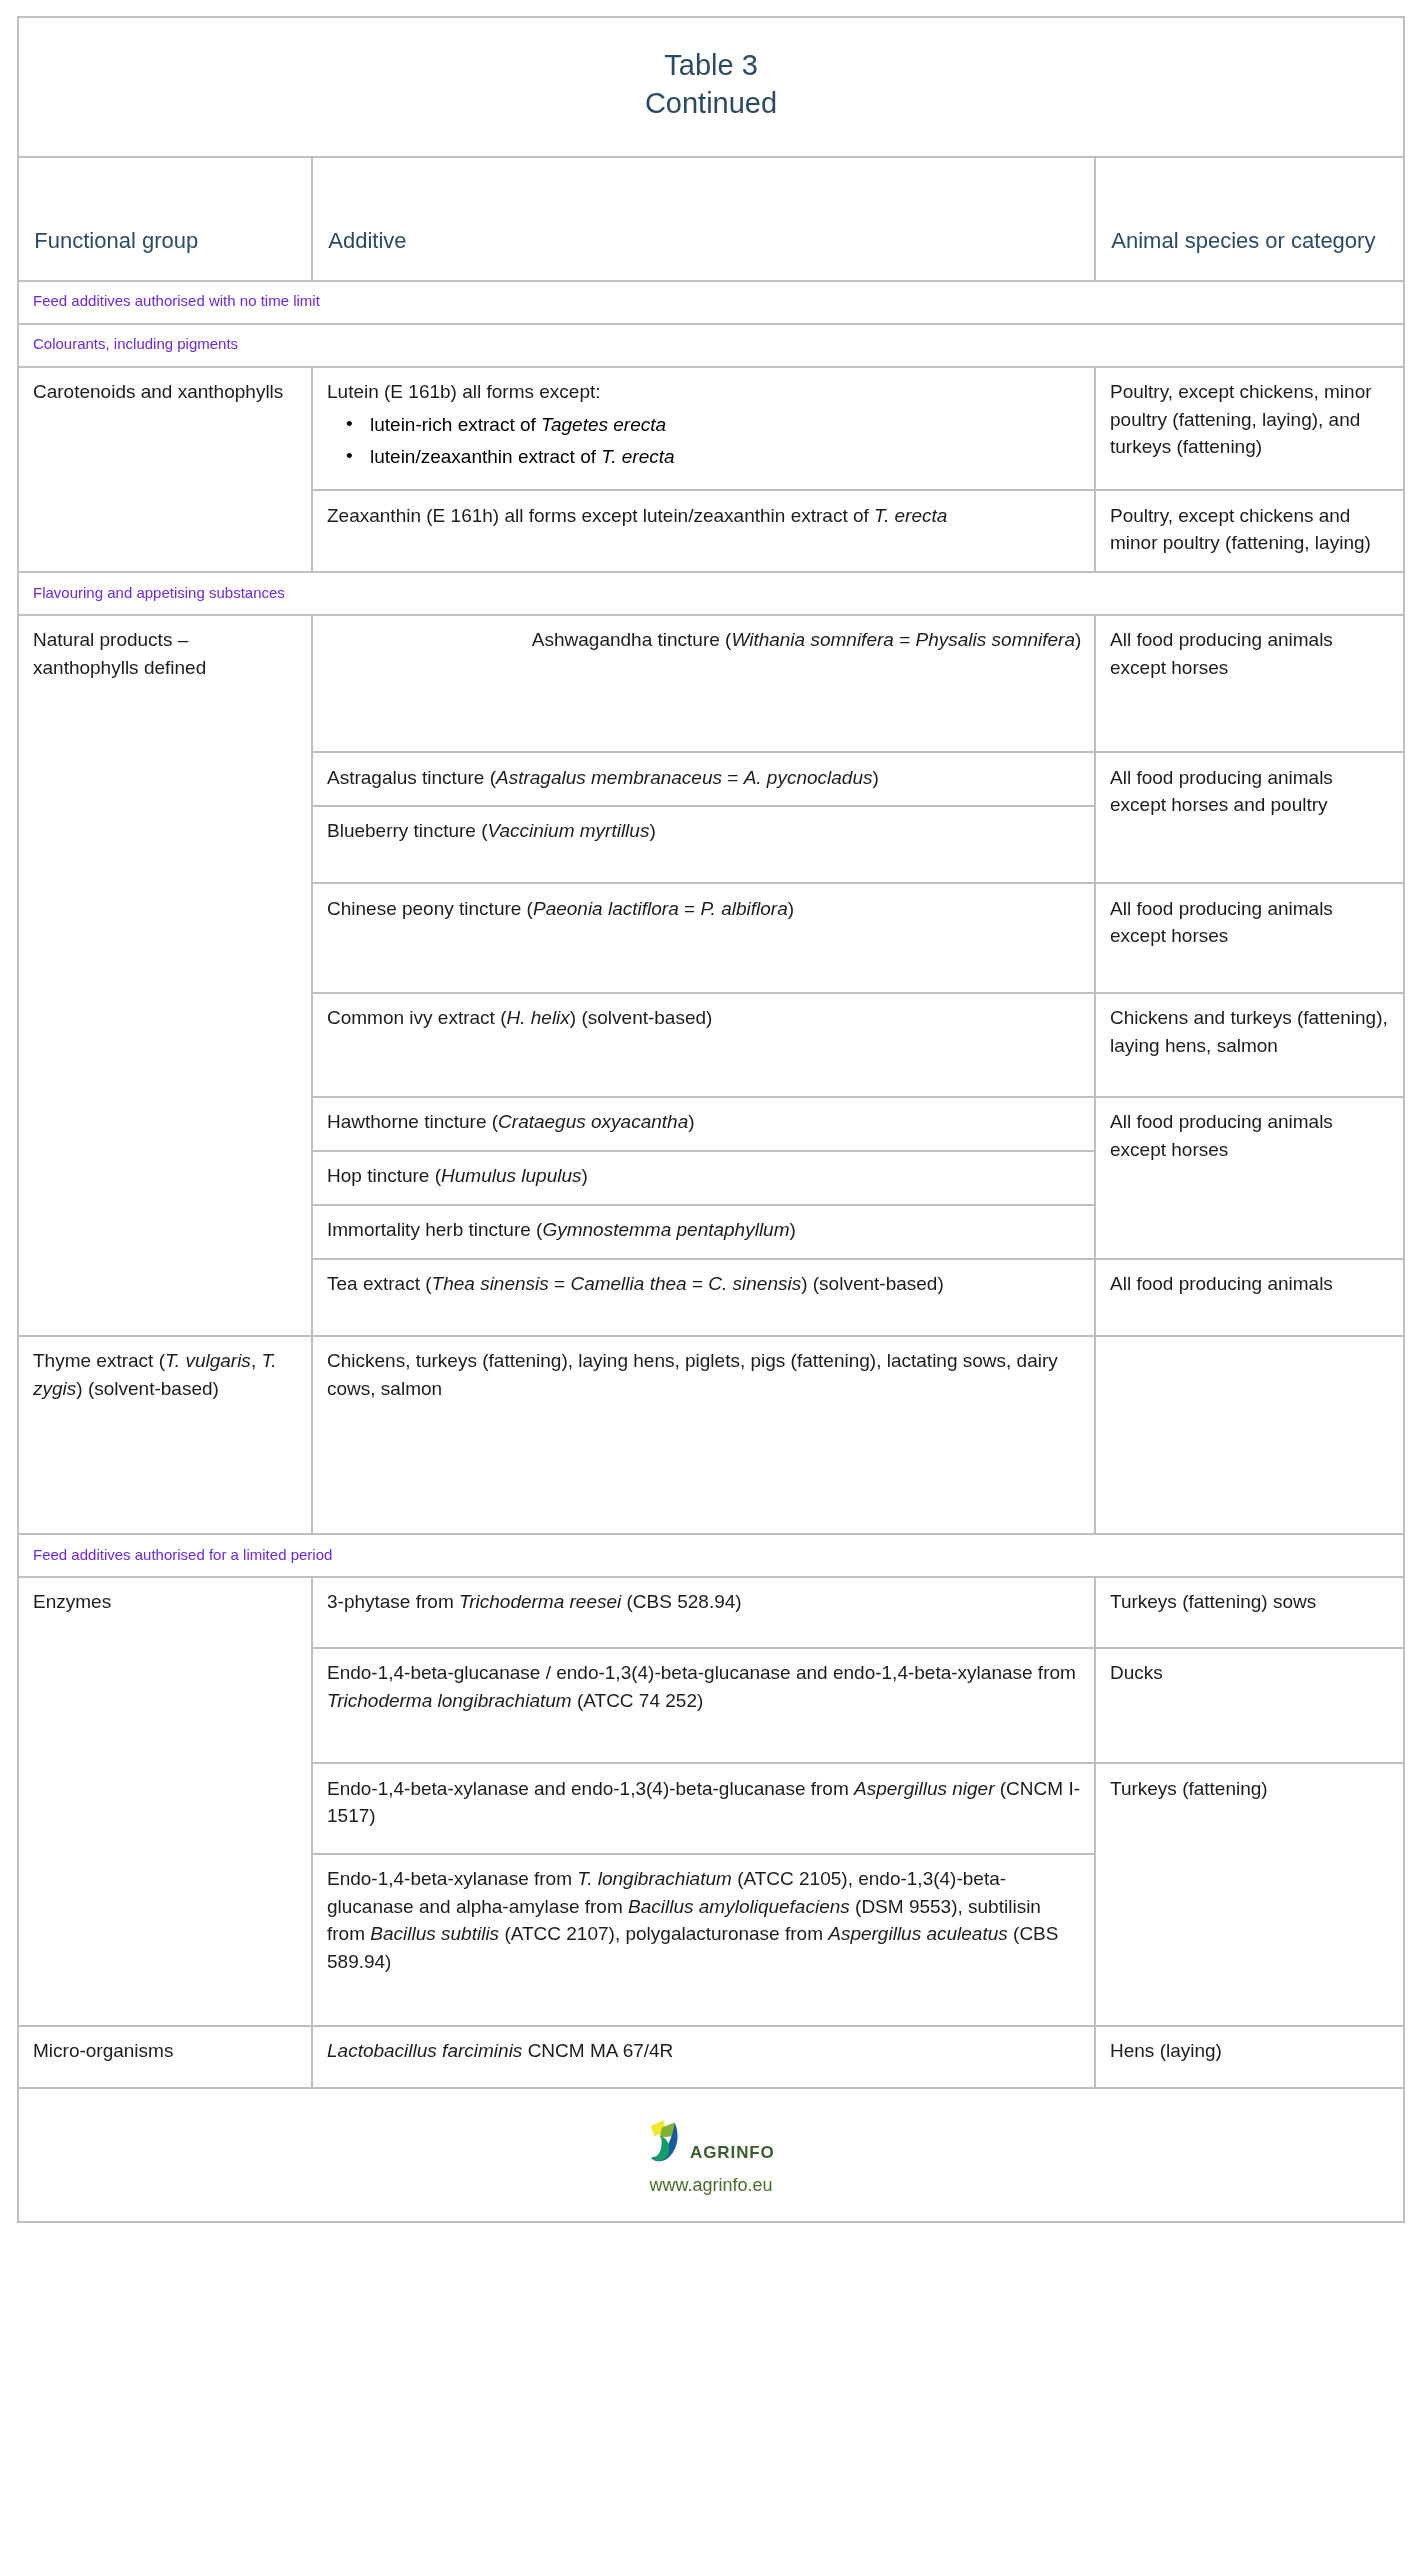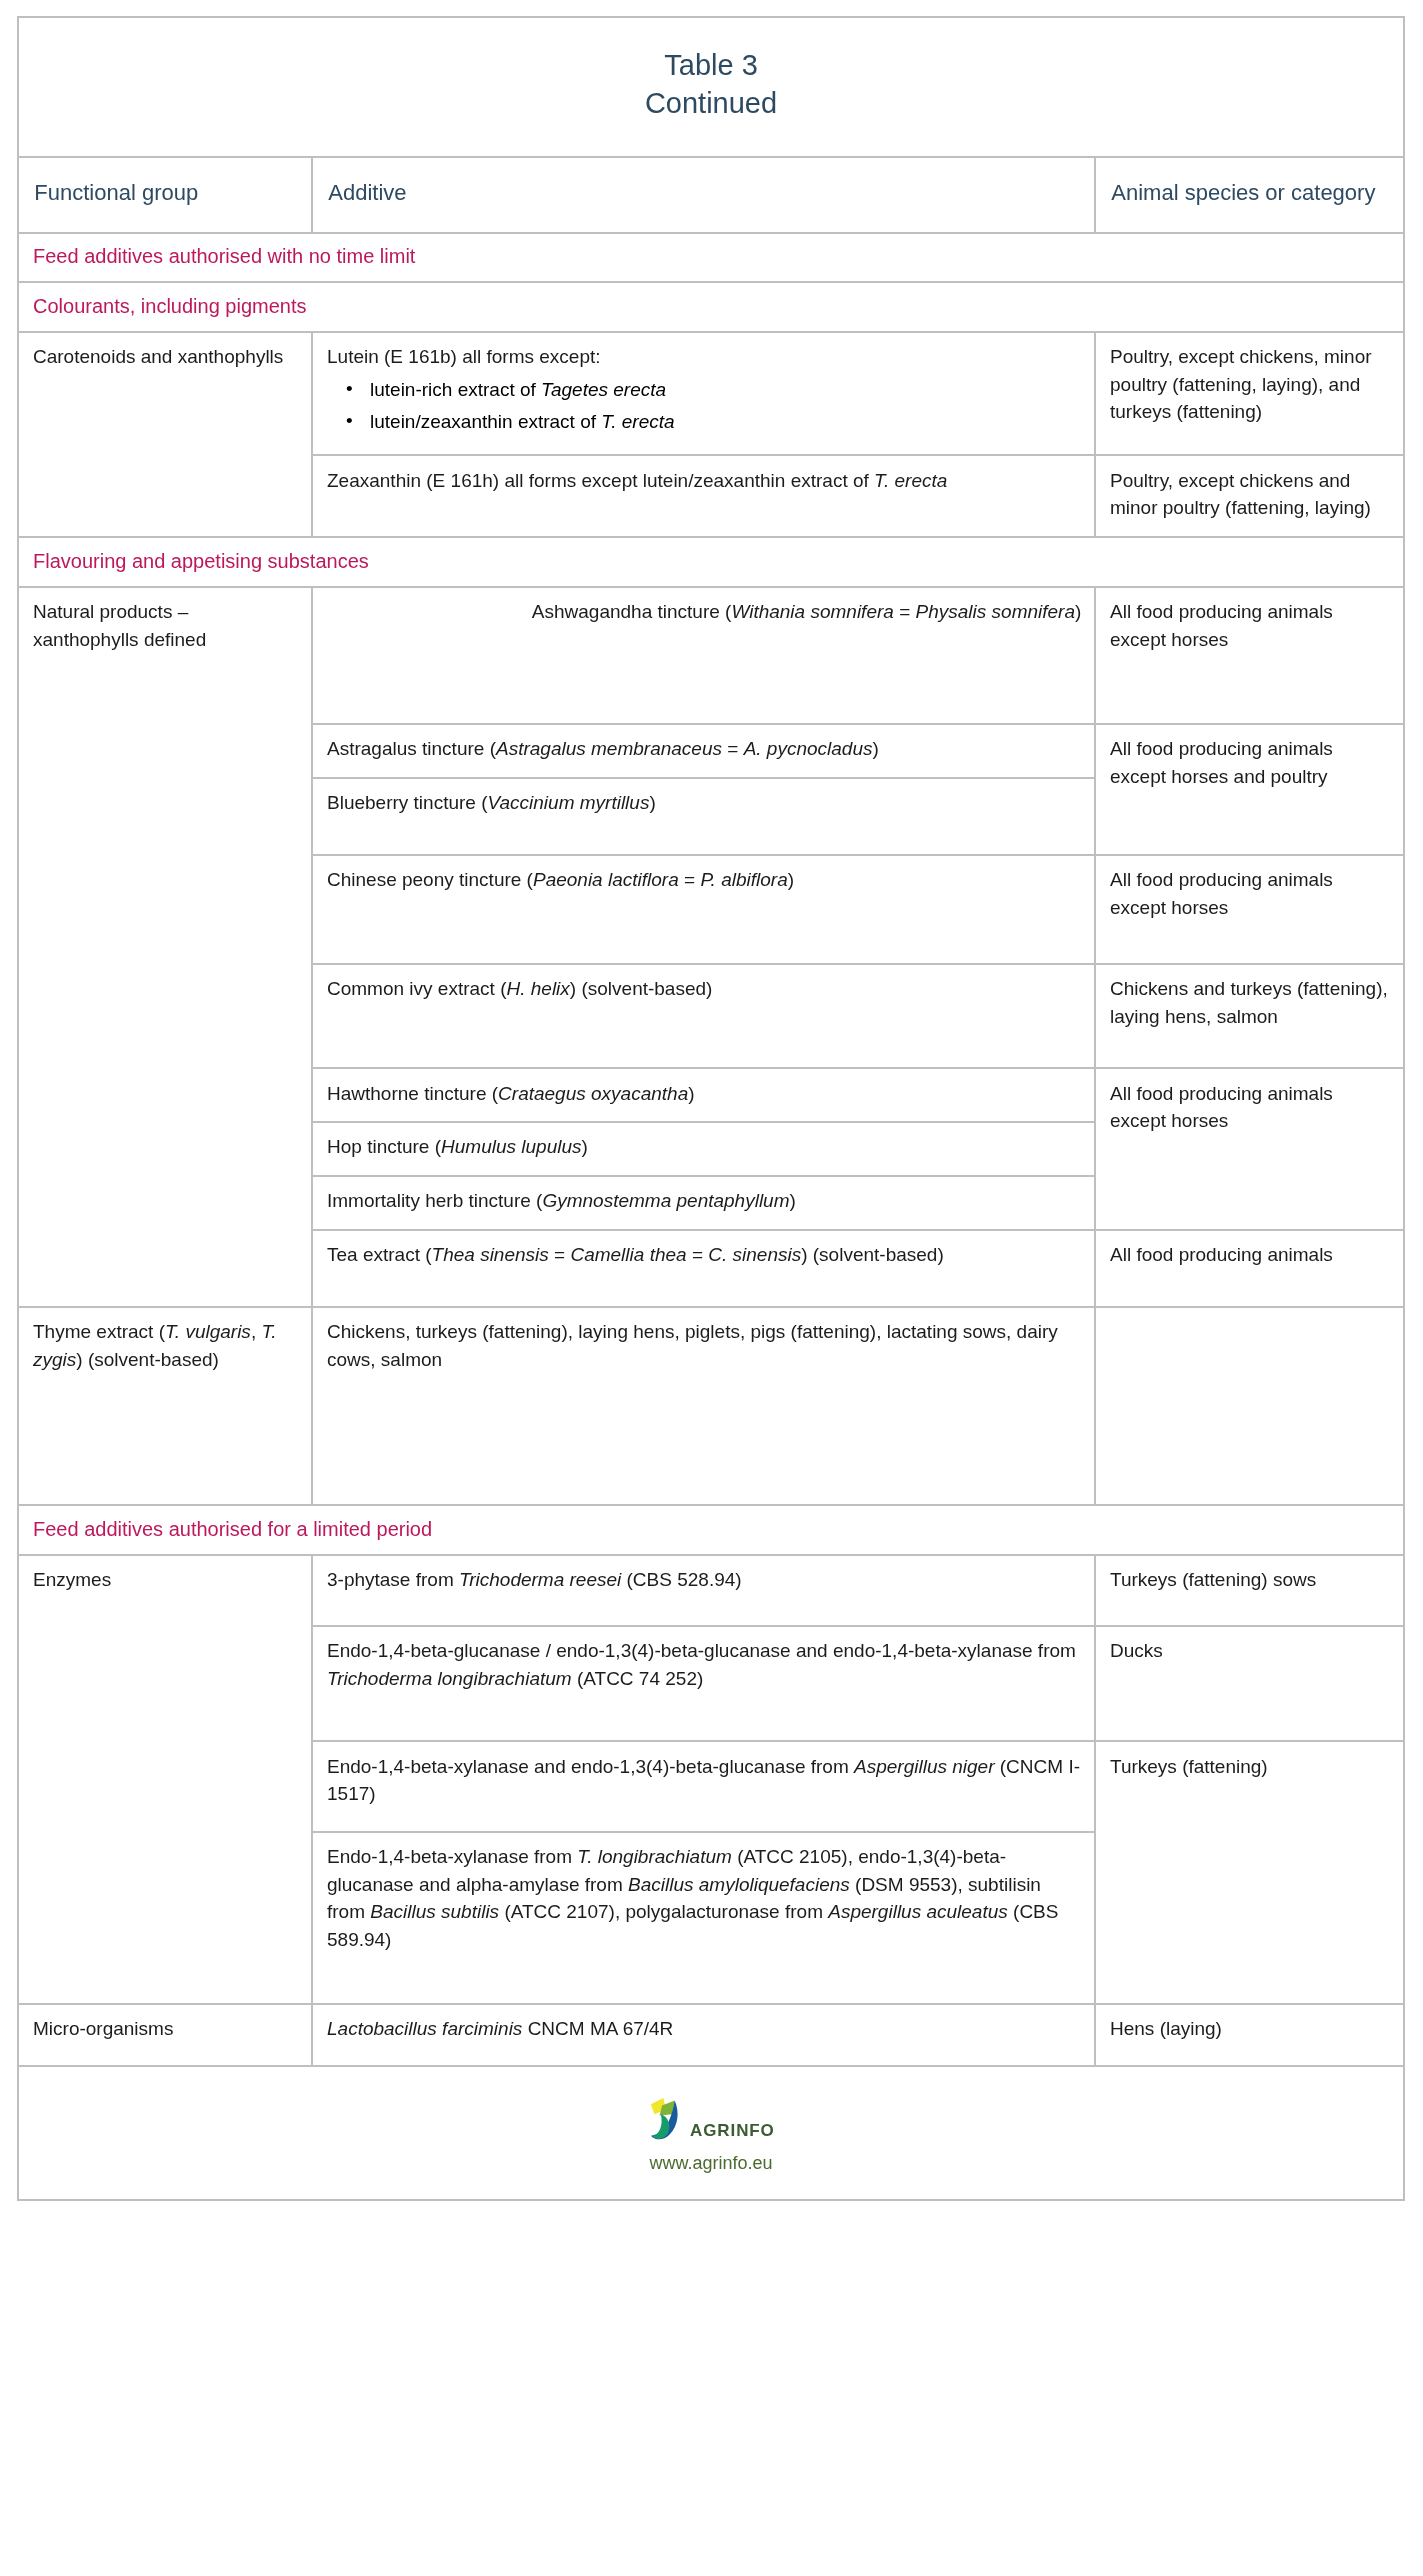--- a/index.html
+++ b/index.html
@@ -59,6 +59,7 @@
     font-size:22px;
     line-height:1.42;
     font-weight:400;
+    margin-top:48px;
   }
 
   

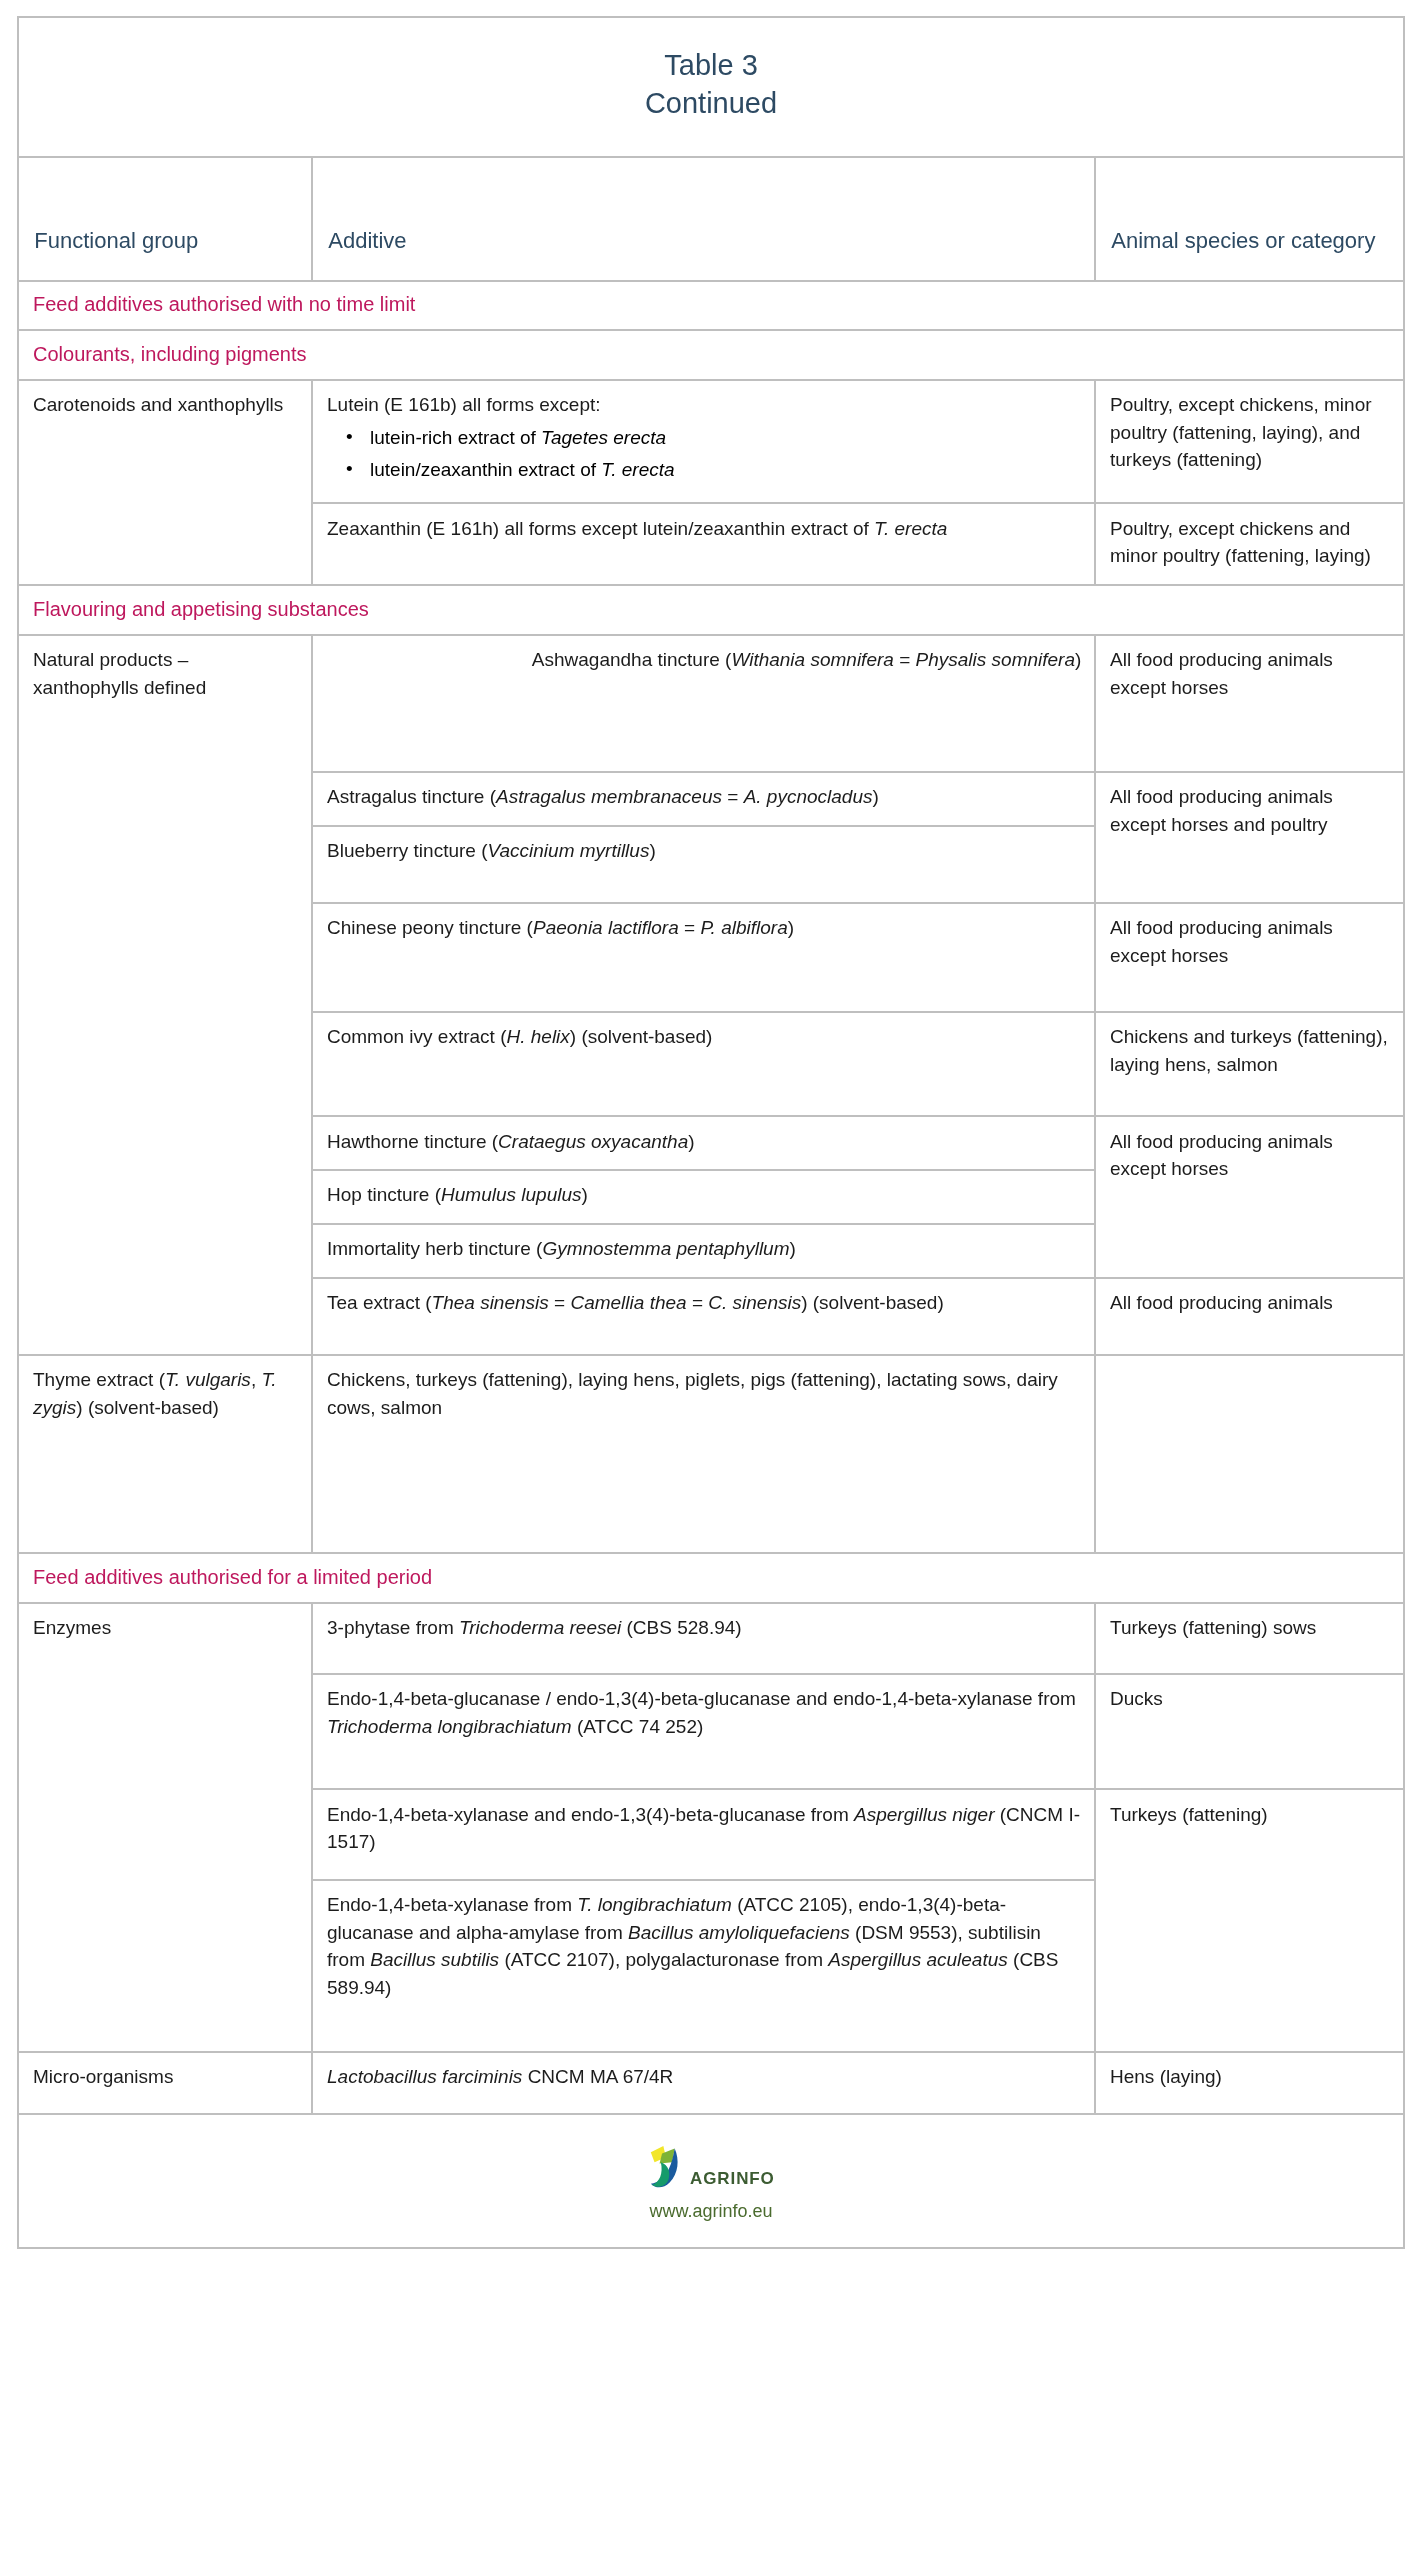--- a/index.html
+++ b/index.html
@@ -72,8 +72,8 @@
     padding:9.6px 0 12px 14px;
   }
   .band-txt{
-    color:#be185d;
-    font-size:20px;
+    color:#6d28d9;
+    font-size:15px;
     line-height:1.30;
     font-weight:400;
   }

